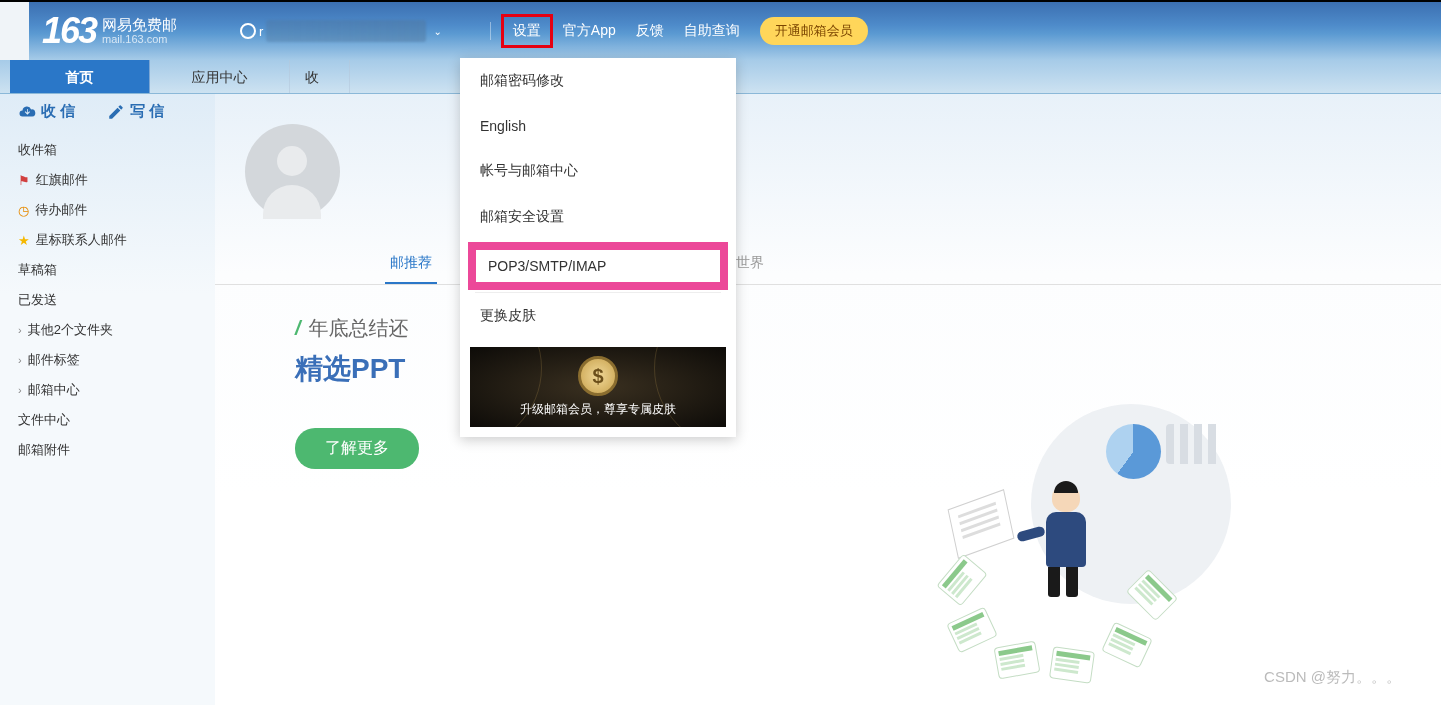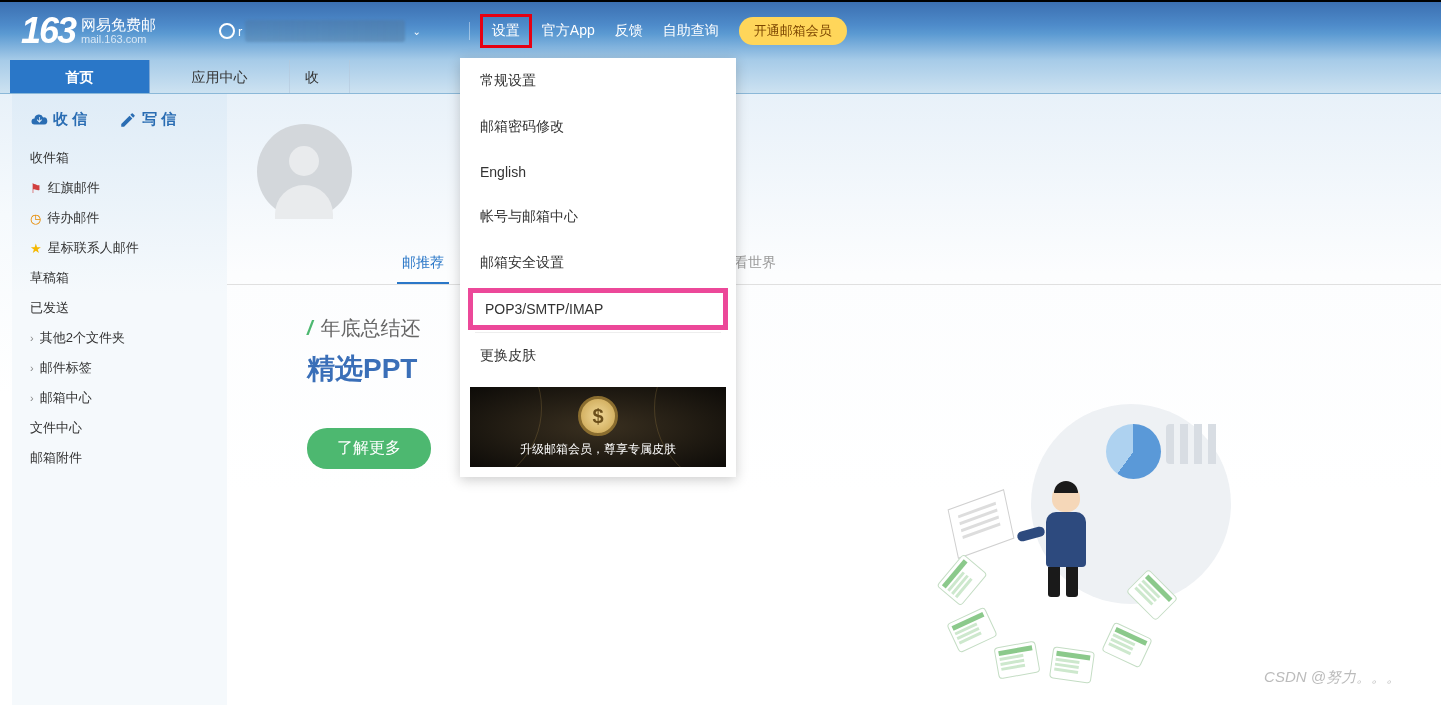--- a/index.html
+++ b/index.html
@@ -18,9 +18,10 @@
   background: linear-gradient(to bottom, #3b6fb1 0%, #4e8bca 40%, #5b9ad2 55%, #a6cbe8 100%);
   display: flex;
   align-items: center;
-  padding-left: 21px;
-  color: #fff;
-  position: relative;
+  padding-left: 13px;
+  color: #fff;
+  position: relative;
+  margin-left: 29px;
 }
 .logo-area { display: flex; align-items: center; }
 .logo-163 {

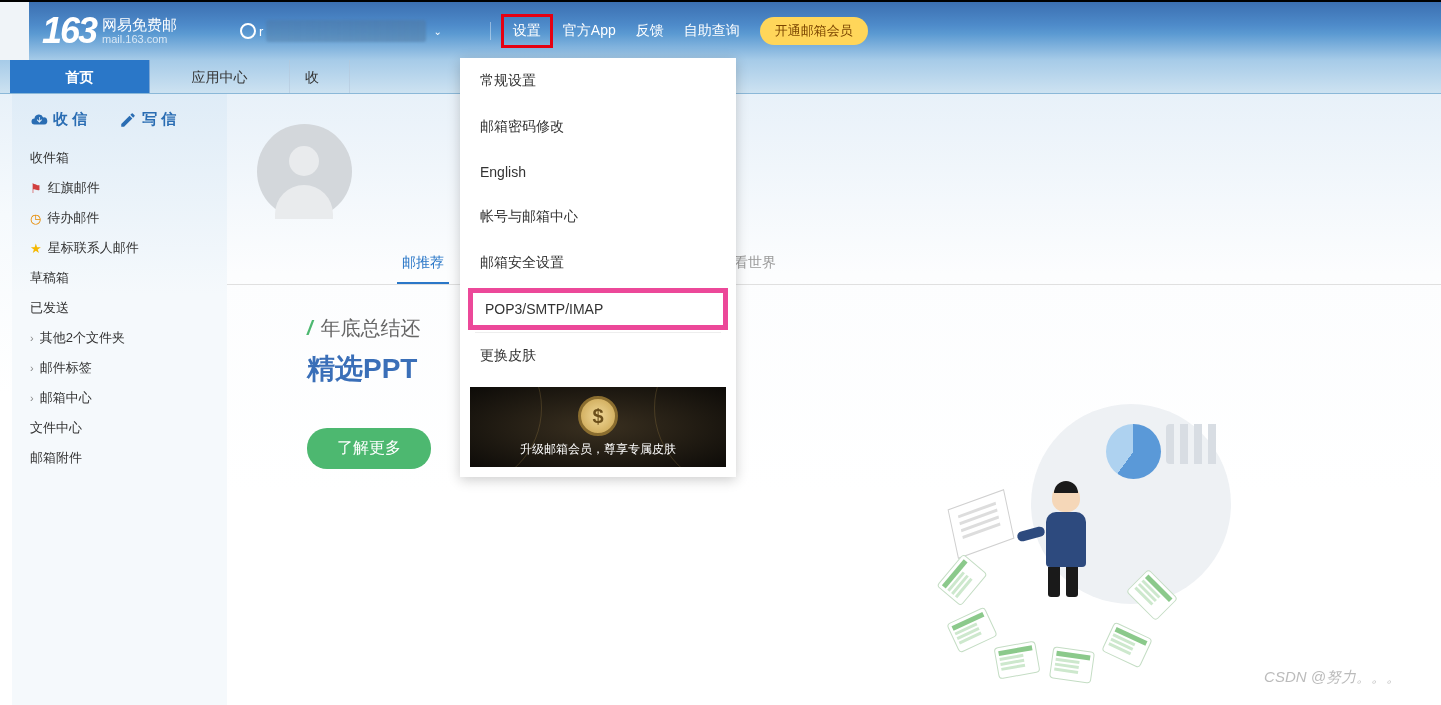--- a/index.html
+++ b/index.html
@@ -552,7 +552,6 @@
 </div>
 
 <div class="settings-menu">
-  <div class="menu-item">常规设置</div>
   <div class="menu-item">邮箱密码修改</div>
   <div class="menu-item">English</div>
   <div class="menu-item">帐号与邮箱中心</div>

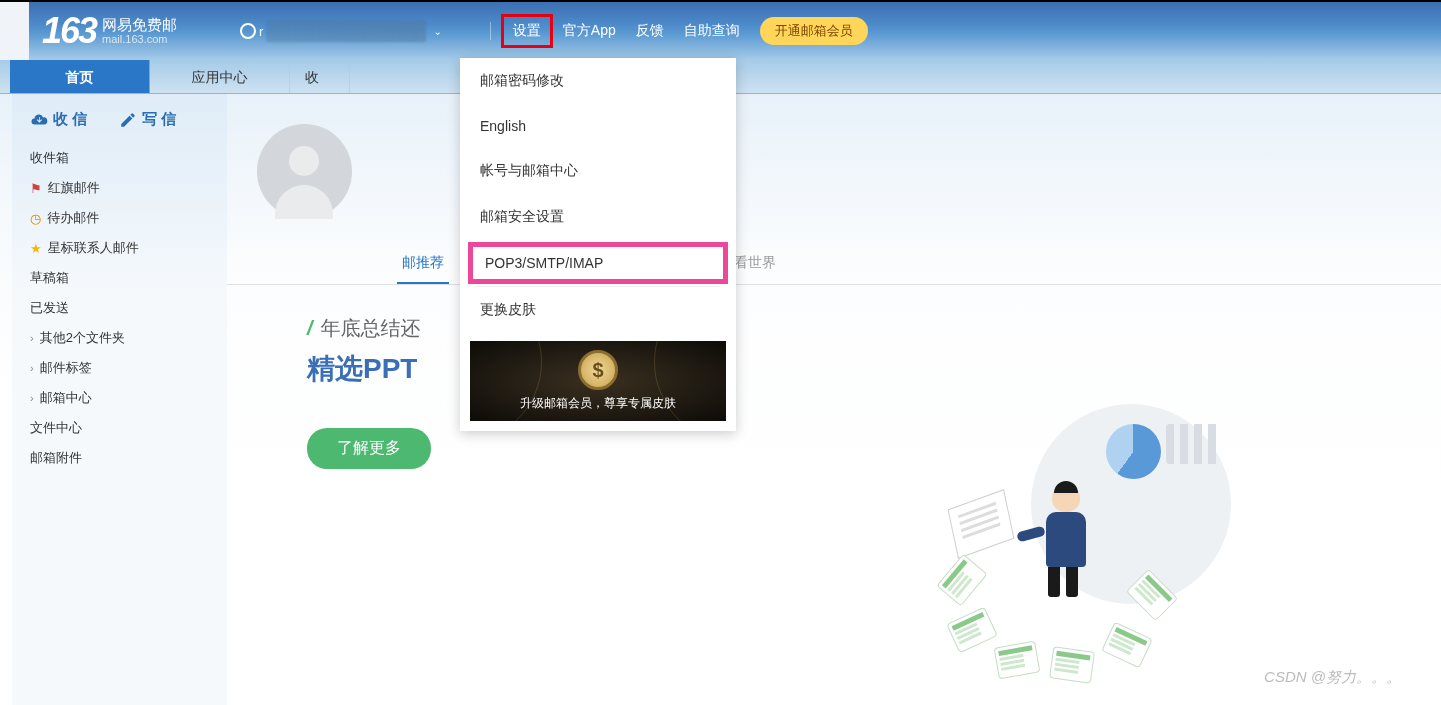--- a/index.html
+++ b/index.html
@@ -120,8 +120,6 @@
 .sidebar {
   width: 215px;
   background: linear-gradient(to bottom, #dfecf7, #f5f9fc 200px);
-  padding-top: 8px;
-  margin-left: 12px;
 }
 .action-row {
   display: flex;

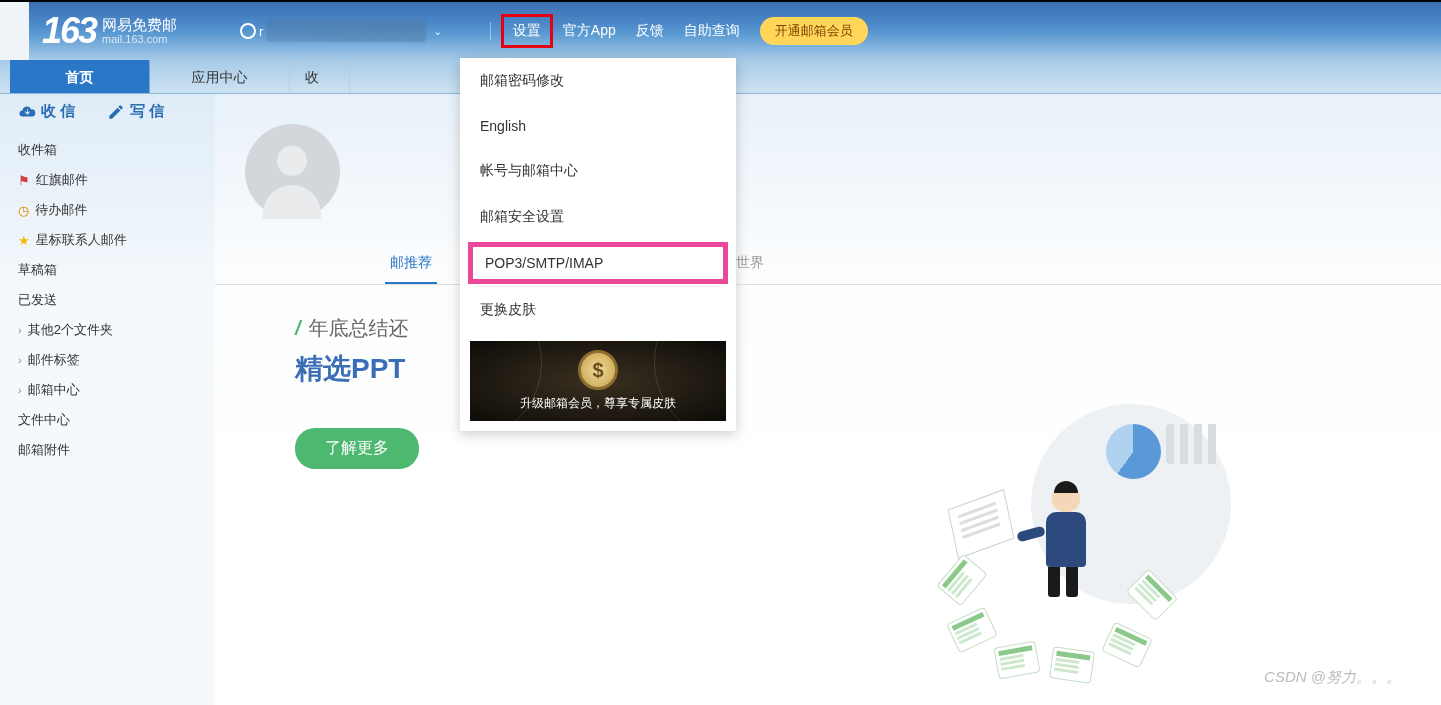--- a/index.html
+++ b/index.html
@@ -363,7 +363,7 @@
   cursor: pointer;
 }
 .menu-item.highlighted {
-  border: 5px solid #ec4899;
+  border: 8px solid #ec4899;
   margin: 2px 8px;
   padding: 8px 12px;
 }

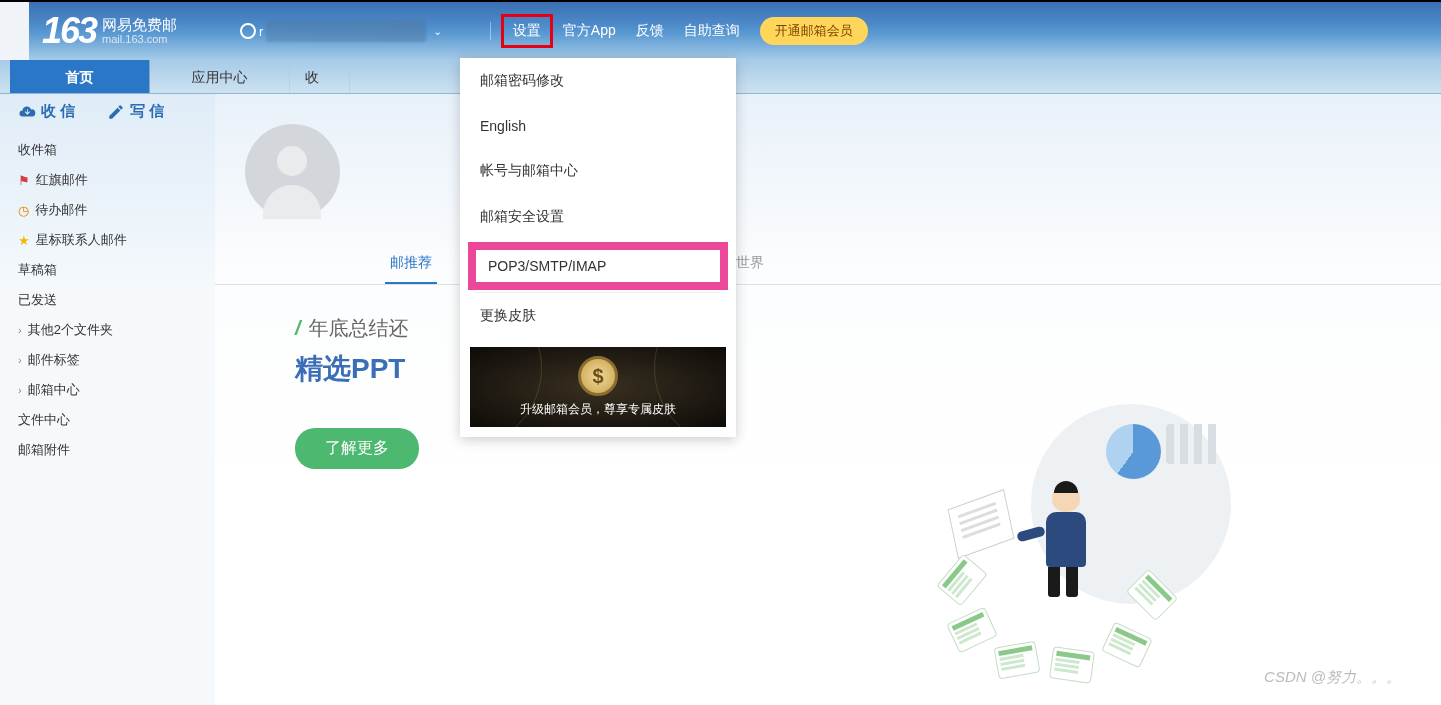--- a/index.html
+++ b/index.html
@@ -414,7 +414,6 @@
   bottom: 18px;
   color: rgba(120,120,120,0.5);
   font-size: 15px;
-  font-style: italic;
 }
 </style>
 </head>

